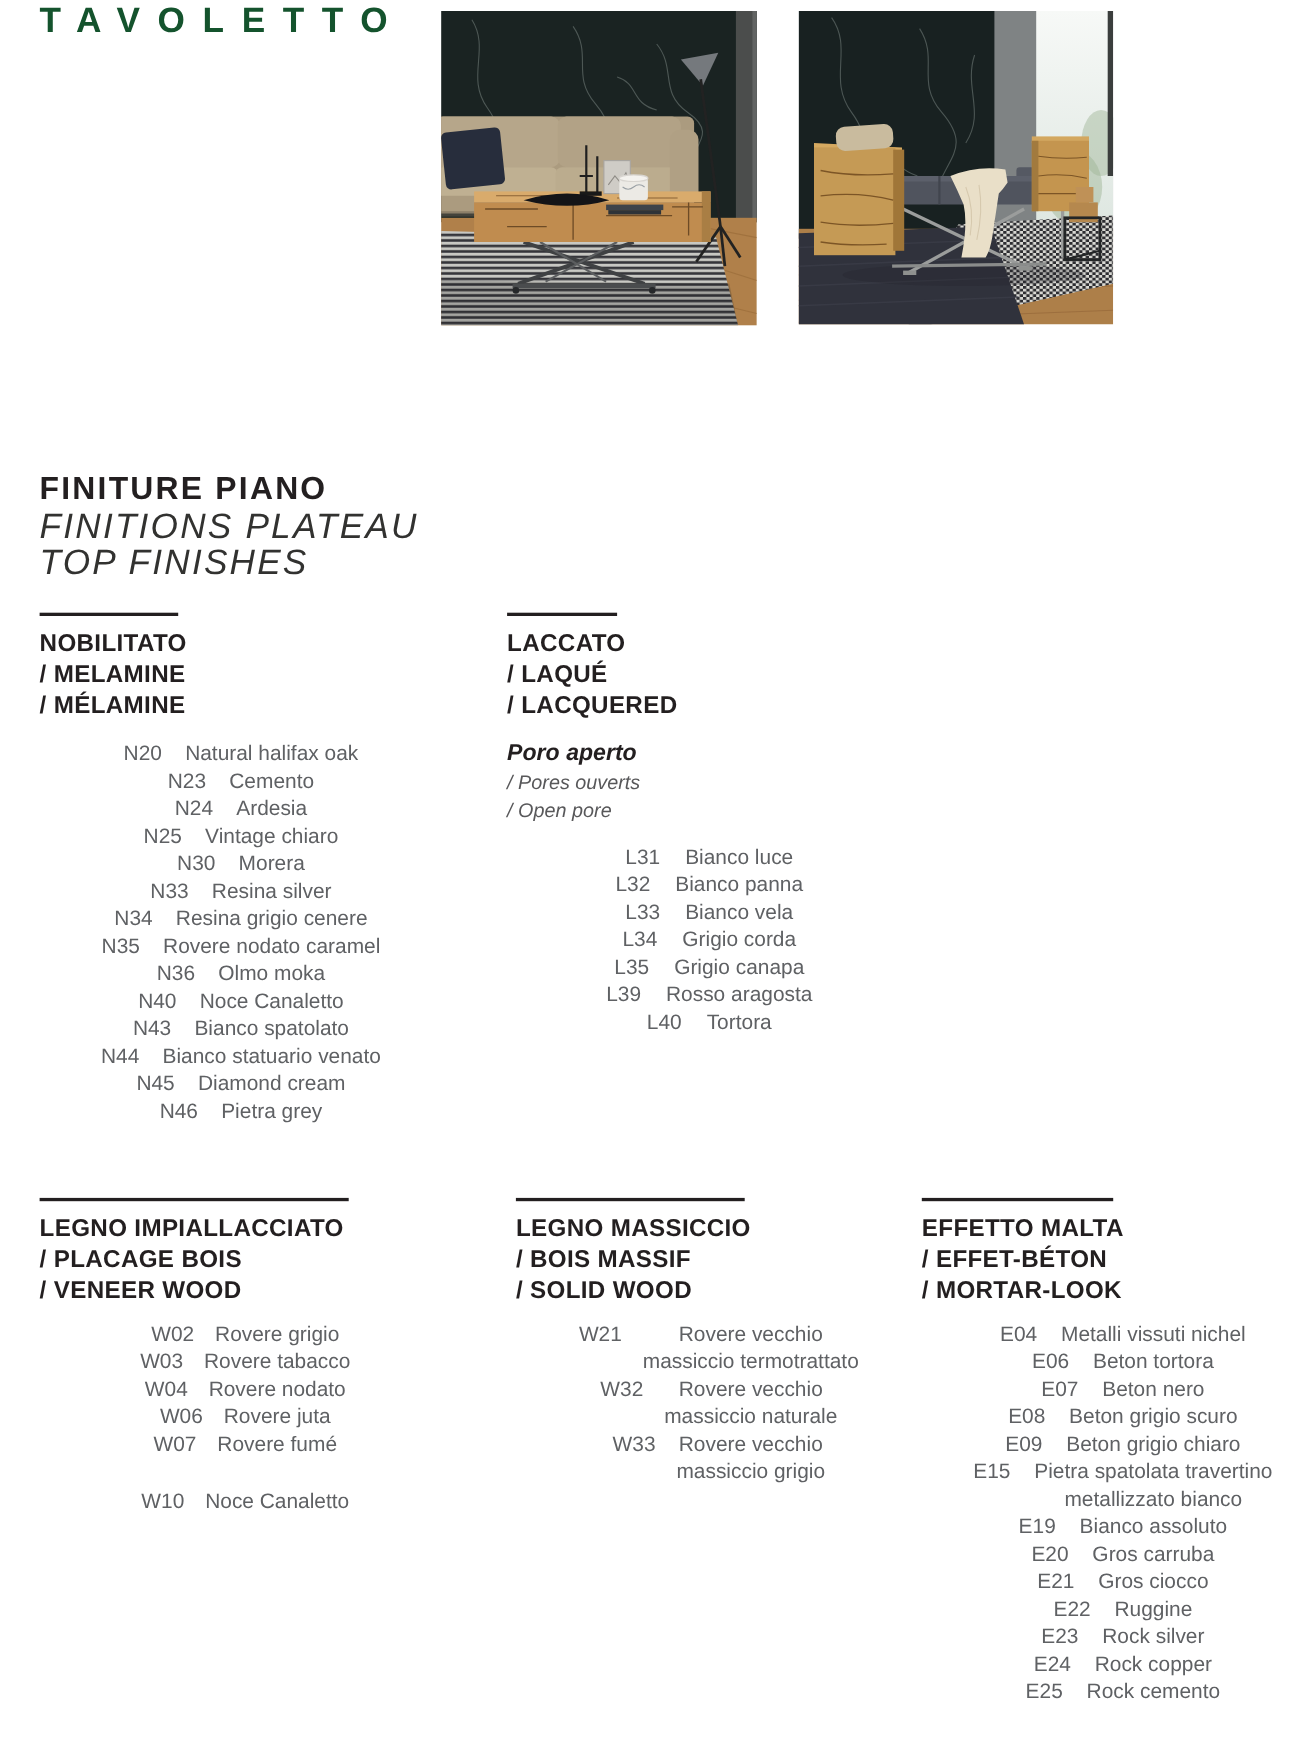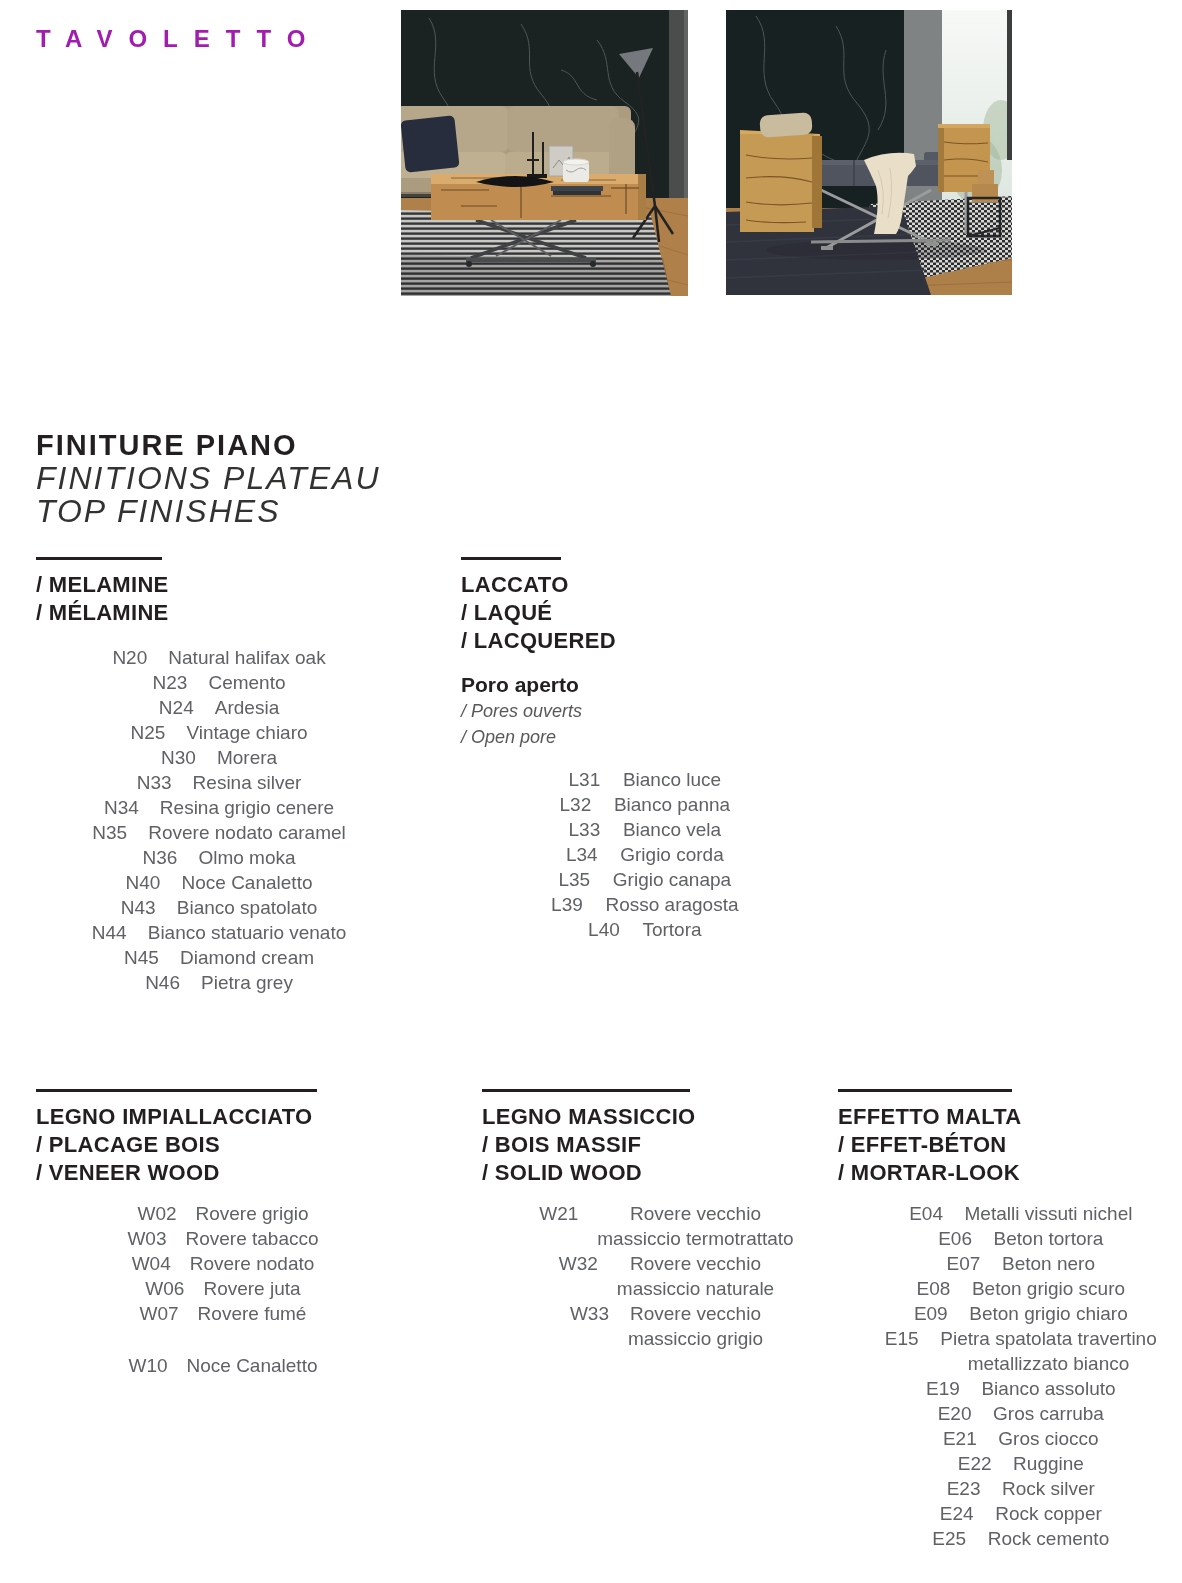--- a/index.html
+++ b/index.html
@@ -8,8 +8,8 @@
     font-family:"Liberation Sans",sans-serif;color:#231f20;overflow:hidden;
   }
   .brand-title{
-    position:absolute;left:36px;top:25px;
-    font-size:24px;font-weight:bold;letter-spacing:16px;color:#a21caf;white-space:nowrap;
+    position:absolute;left:36px;top:0;
+    font-size:32px;font-weight:bold;letter-spacing:16px;color:#14532d;white-space:nowrap;
   }
   .photo{position:absolute;top:10px;display:block;}
   .photo1{left:401px;width:287px;height:286px;}

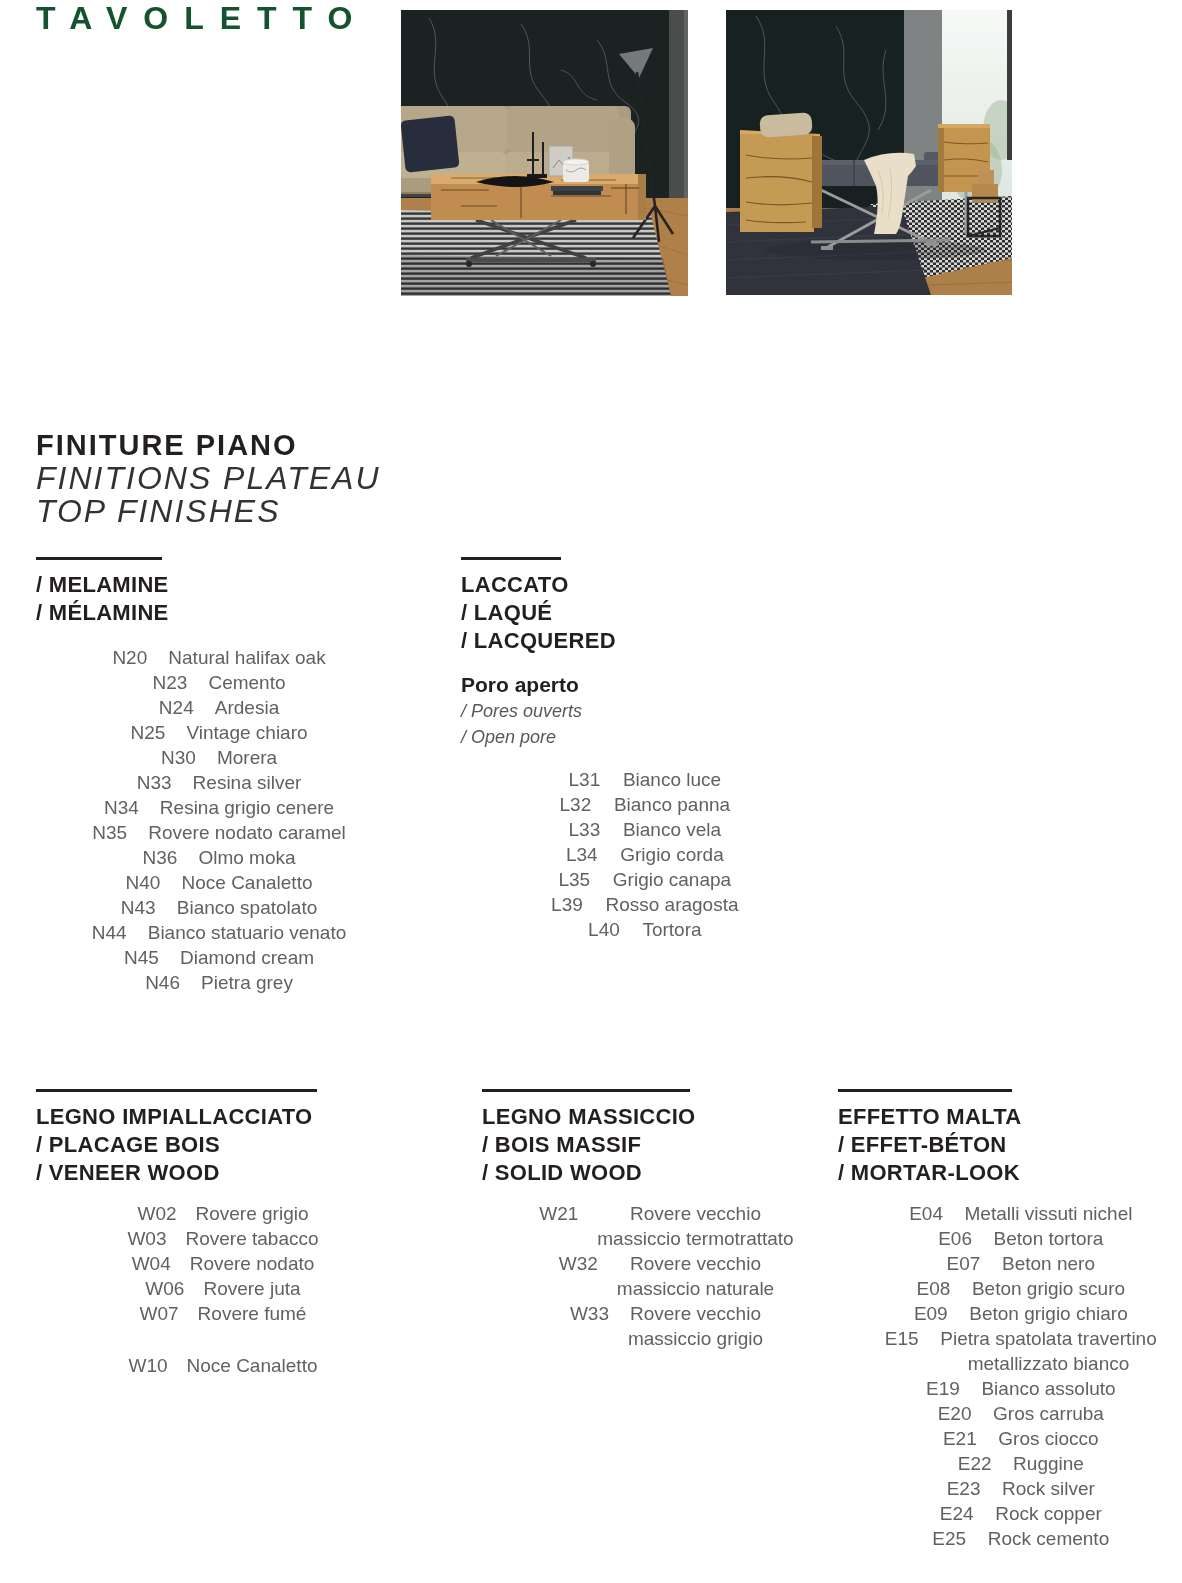--- a/index.html
+++ b/index.html
@@ -237,6 +237,7 @@
 
   <div class="group g1">
     <div class="rule"></div>
+    <div class="ghead">NOBILITATO</div>
     <div class="ghead">/ MELAMINE</div>
     <div class="ghead">/ MÉLAMINE</div>
     <div class="flist">

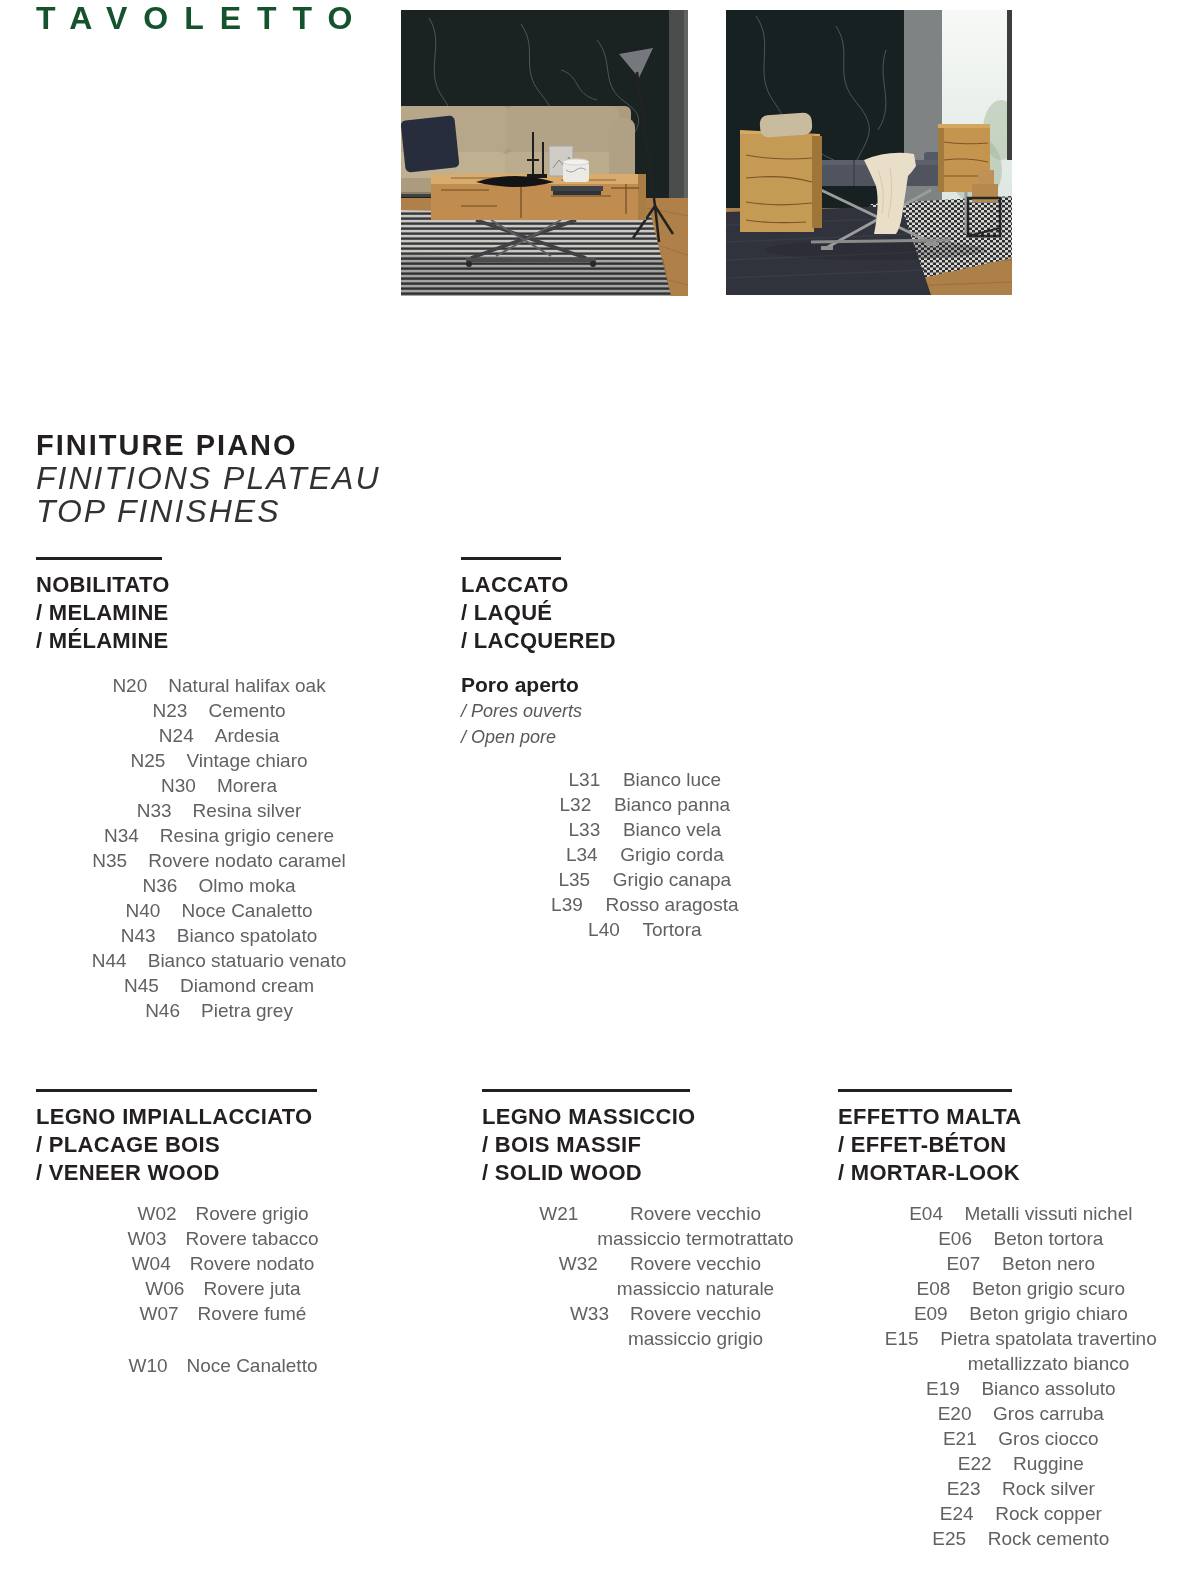--- a/index.html
+++ b/index.html
@@ -31,7 +31,7 @@
   .g5 .rule{width:174px;}
   .ghead{font-size:22px;font-weight:bold;line-height:28px;letter-spacing:0.3px;color:#231f20;}
   .sub{margin-top:17px;}
-  .sub-title{font-size:21px;font-weight:bold;line-height:26px;color:#231f20;}
+  .sub-title{font-size:21px;font-weight:bold;line-height:26px;color:#231f20;font-style:italic;}
   .sub-line{font-size:18px;font-style:italic;line-height:26px;color:#58585a;}
   .flist{margin-top:18px;text-align:center;}
   .g2 .flist{margin-top:17px;}

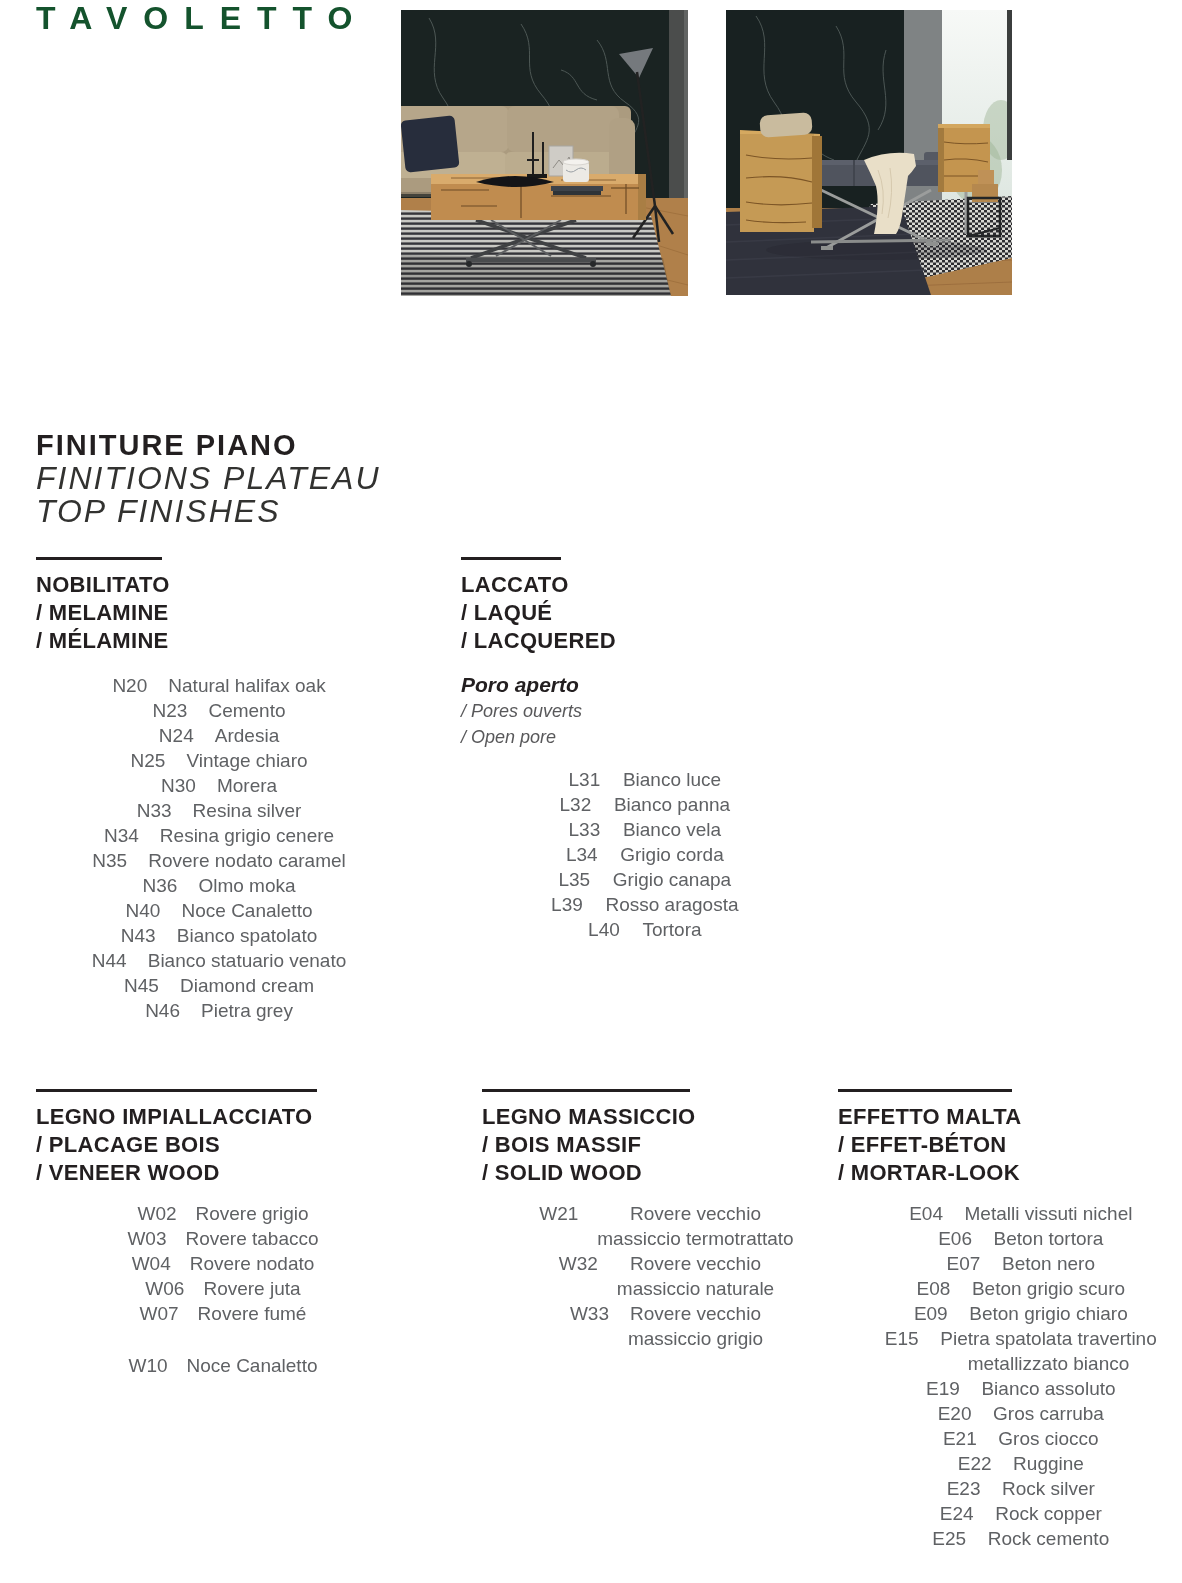--- a/index.html
+++ b/index.html
@@ -21,7 +21,7 @@
   .g1{left:36px;top:557px;width:345px;}
   .g2{left:461px;top:557px;width:345px;}
   .g3{left:36px;top:1089px;width:355px;}
-  .g4{left:482px;top:1089px;width:350px;}
+  .g4{left:469px;top:1089px;width:350px;}
   .g5{left:838px;top:1089px;width:344px;}
   .rule{height:3px;background:#231f20;margin-bottom:11px;}
   .g1 .rule{width:126px;}

